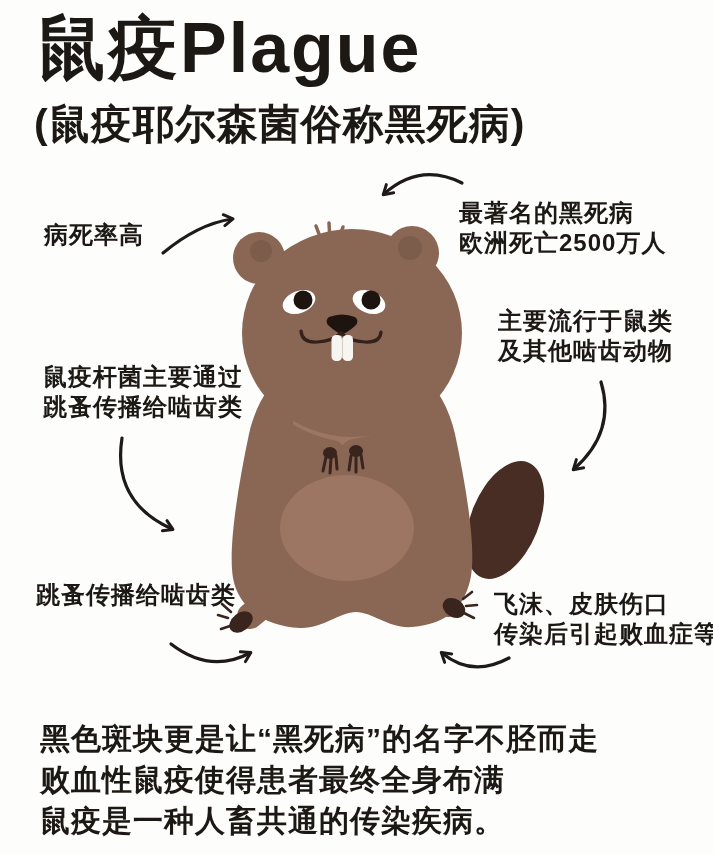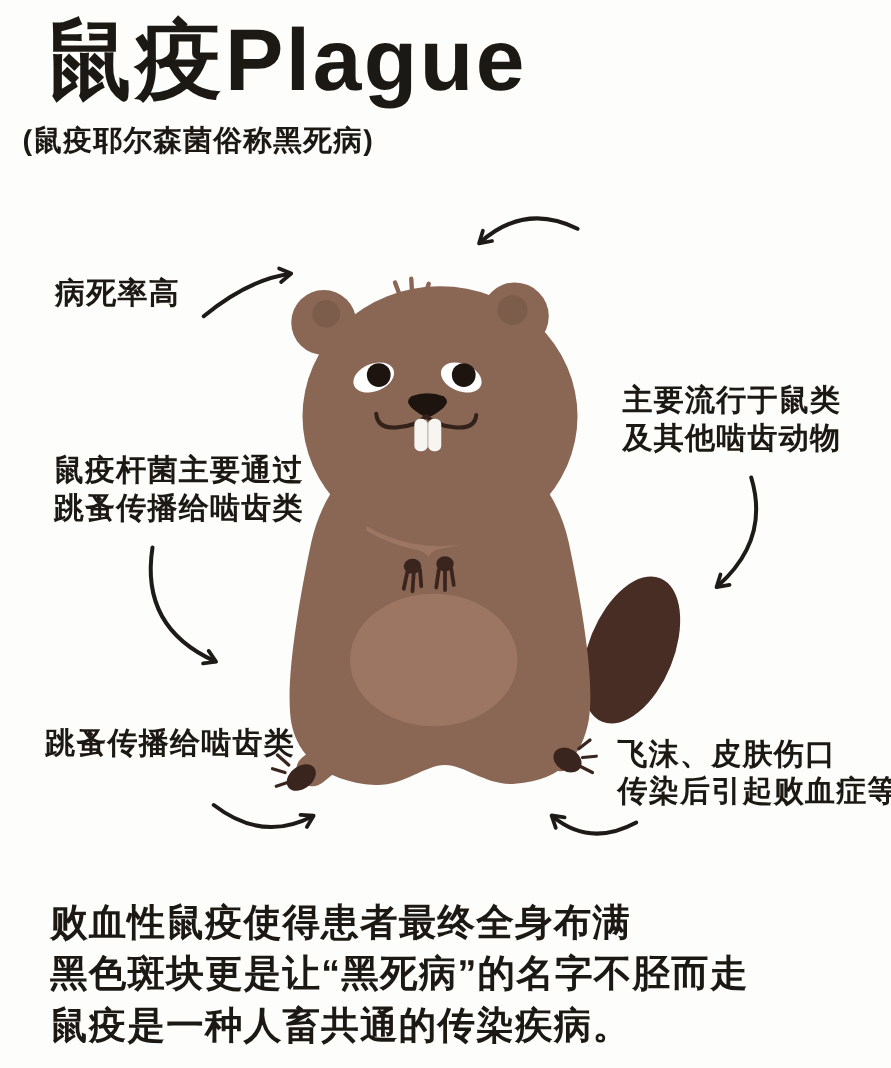--- a/index.html
+++ b/index.html
@@ -18,8 +18,8 @@
     white-space:nowrap;
   }
   .subtitle{
-    position:absolute;left:18px;top:97px;
-    font-size:23px;font-weight:700;letter-spacing:1px;
+    position:absolute;left:34px;top:97px;
+    font-size:41px;font-weight:700;letter-spacing:1px;
     white-space:nowrap;
     text-align:right;
   }

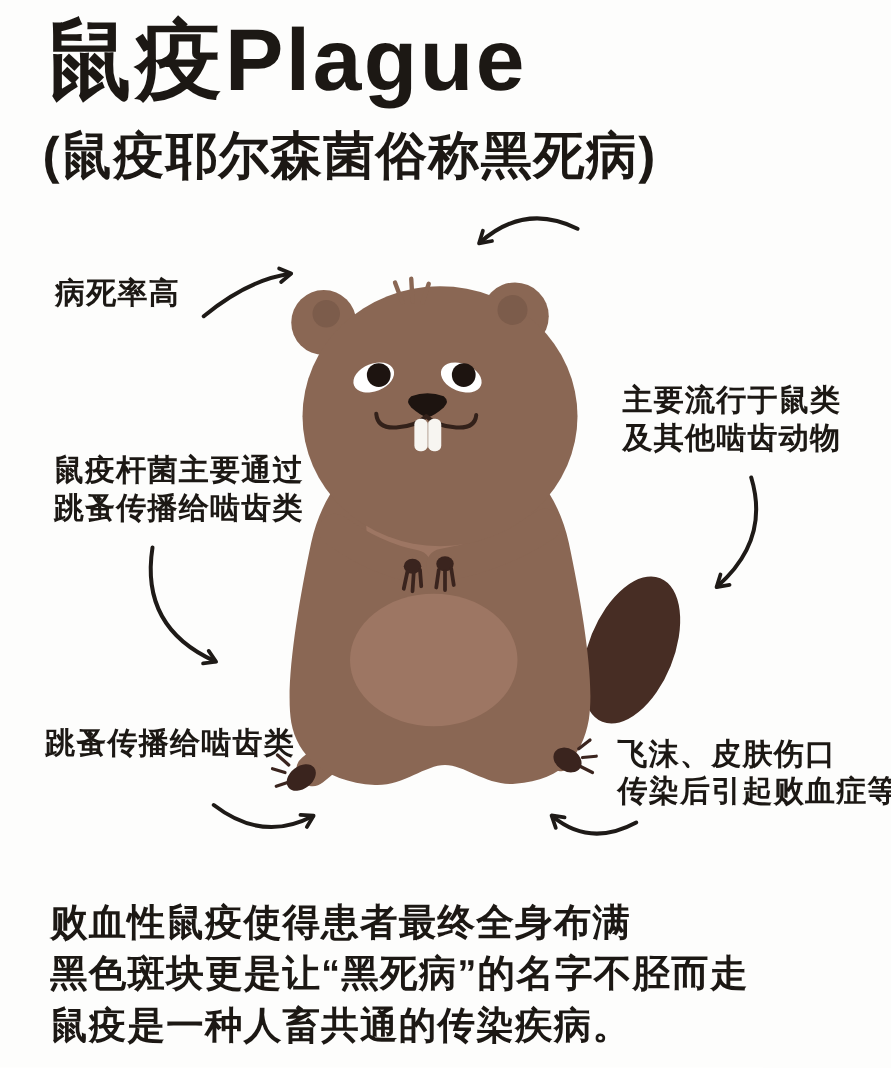--- a/index.html
+++ b/index.html
@@ -167,6 +167,10 @@
       <div>病死率高</div>
     </div>
 
+    <div class="note note-top-right">
+      <div>最著名的黑死病</div>
+      <div>欧洲死亡2500万人</div>
+    </div>
 
     <div class="note note-mid-right">
       <div>主要流行于鼠类</div>

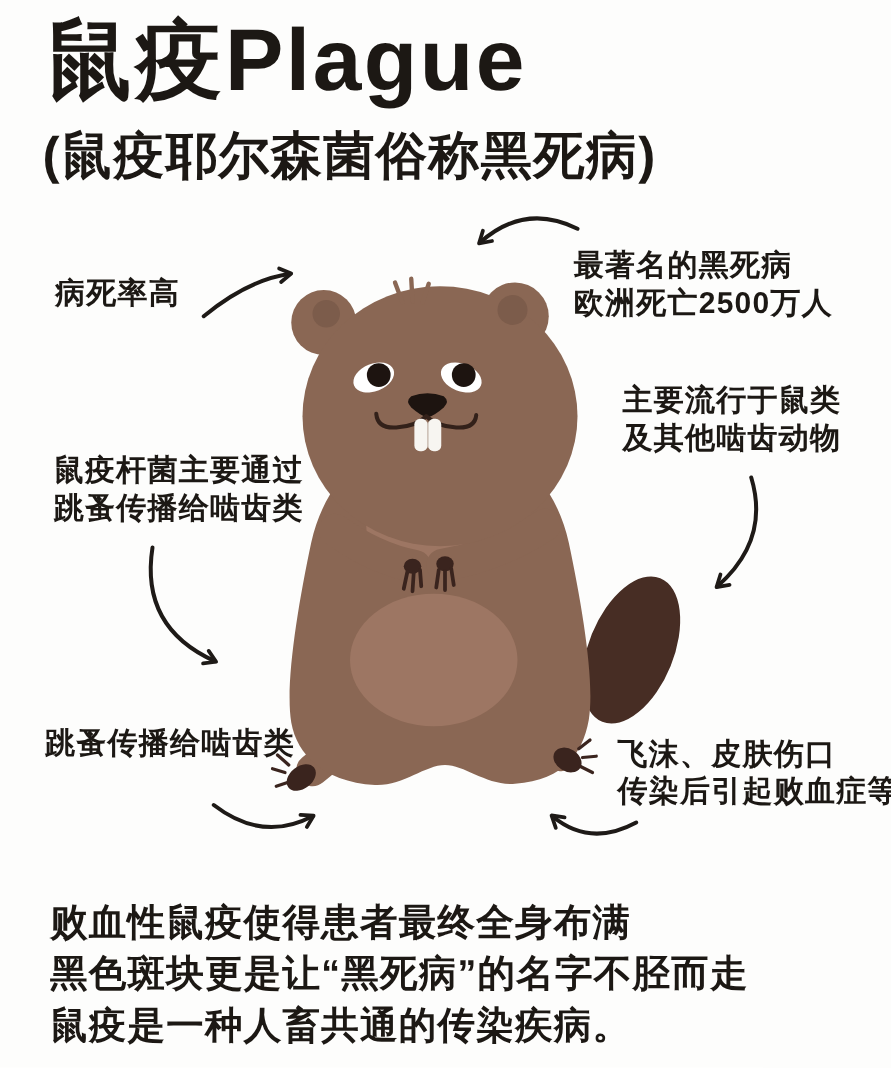--- a/index.html
+++ b/index.html
@@ -192,8 +192,8 @@
     </div>
 
     <div class="footer">
+      <div>黑色斑块更是让“黑死病”的名字不胫而走</div>
       <div>败血性鼠疫使得患者最终全身布满</div>
-      <div>黑色斑块更是让“黑死病”的名字不胫而走</div>
       <div>鼠疫是一种人畜共通的传染疾病。</div>
     </div>
   </div>

